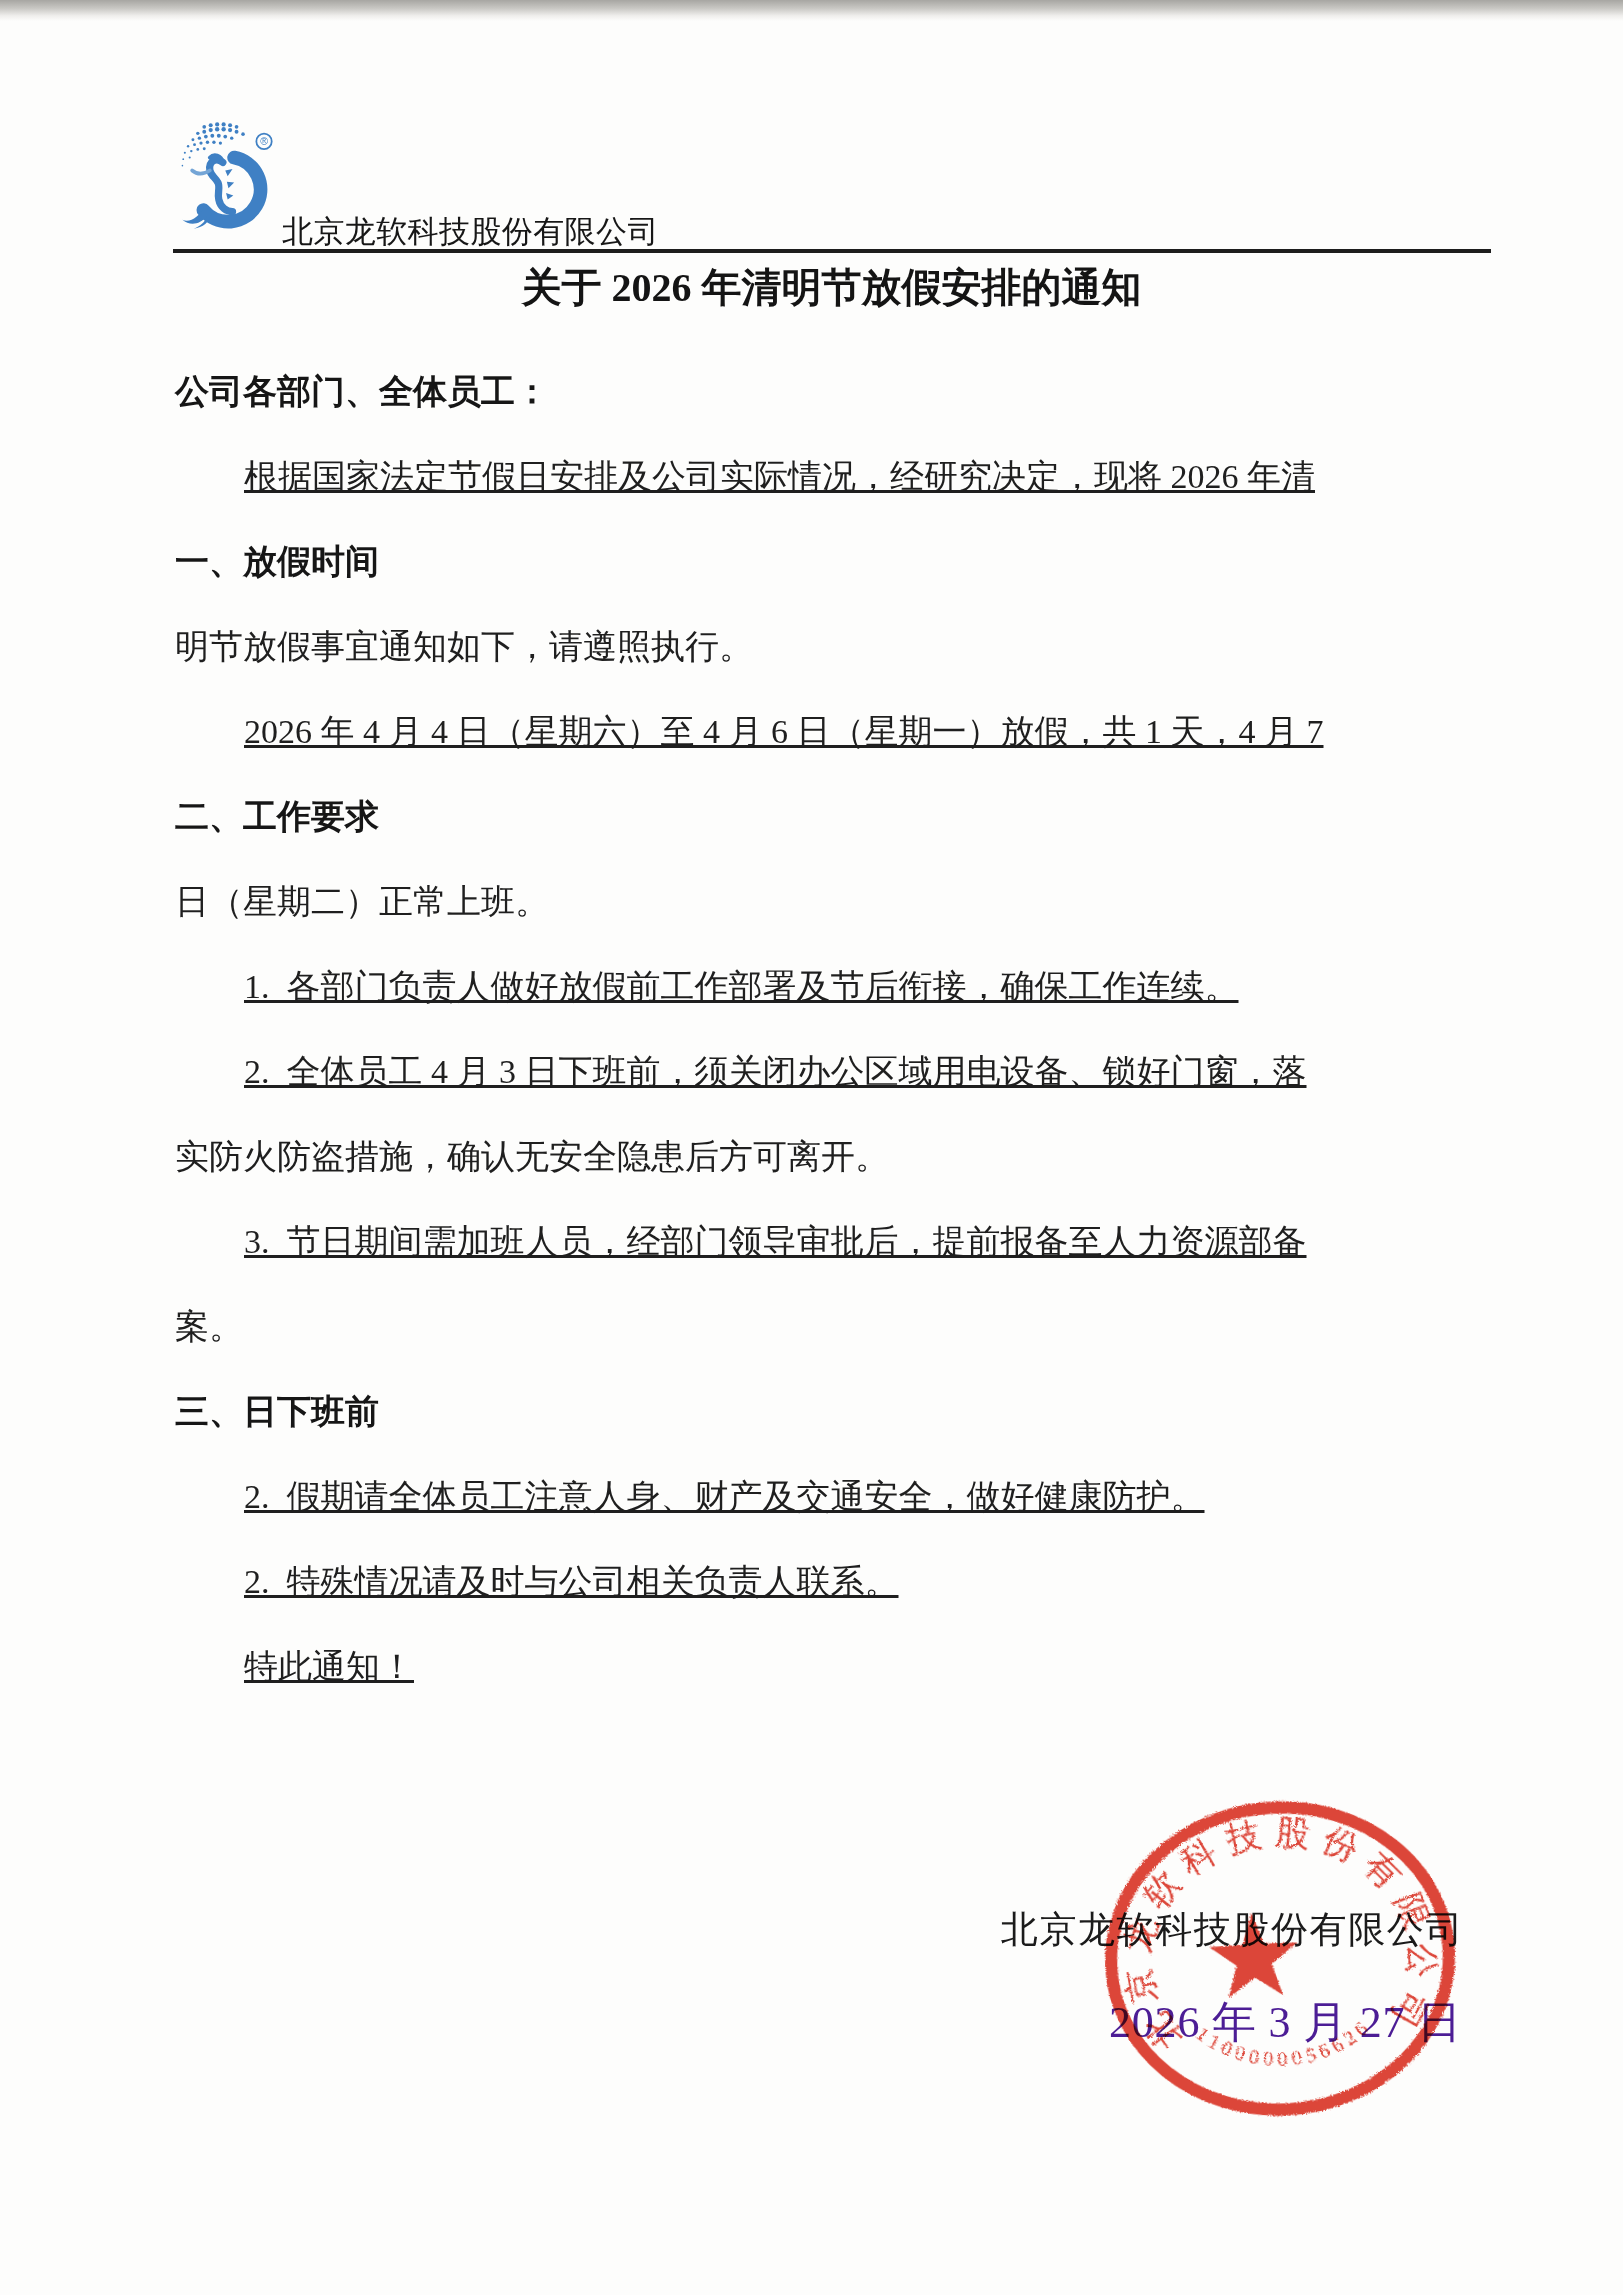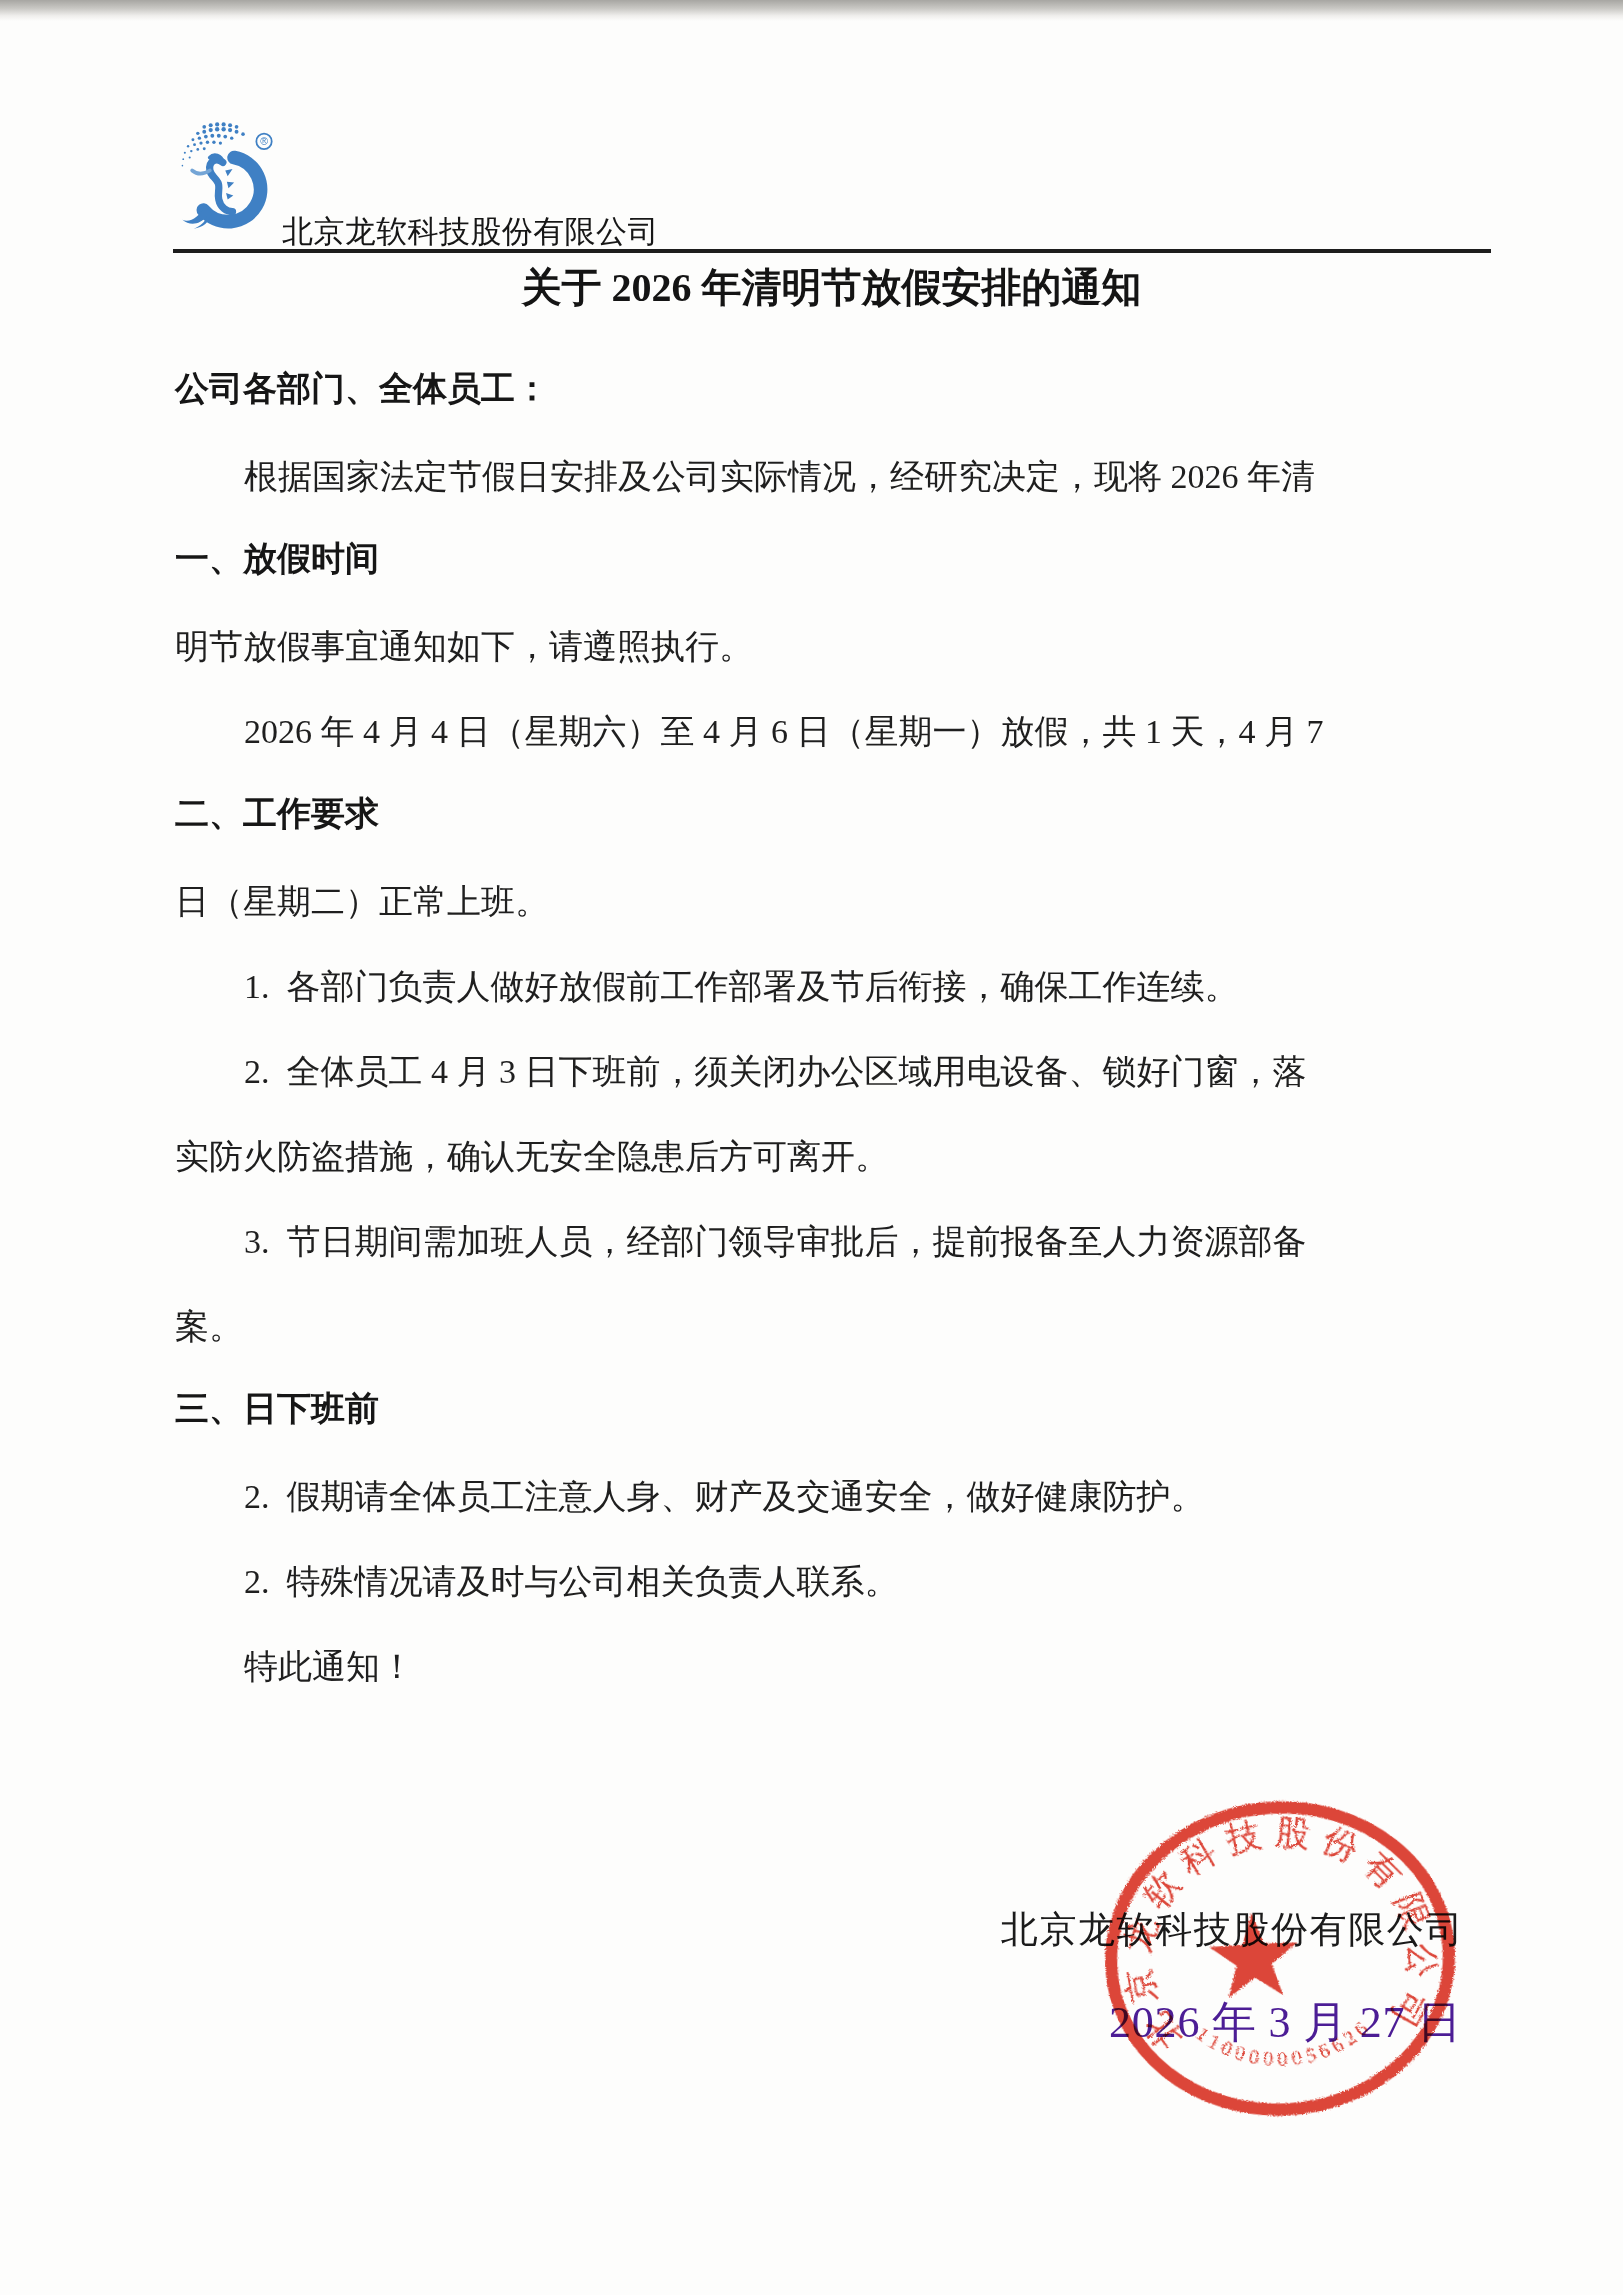--- a/index.html
+++ b/index.html
@@ -17,7 +17,7 @@
   .body-block{position:absolute;left:175px;top:349px;width:1299px;}
   .line{height:85px;line-height:85px;font-size:34px;white-space:pre;}
   .indent{padding-left:69px;}
-  .heading,.salutation{font-family:Liberation Mono, monospace;font-weight:700;color:#161616;}
+  .heading,.salutation{font-family:Liberation Serif, serif;font-weight:700;color:#161616;}
   .sig-company{position:absolute;right:159px;top:1905px;font-size:37px;
        letter-spacing:1.6px;color:#1b1b1b;white-space:pre;}
   .sig-date{position:absolute;right:161px;top:1993px;font-size:44px;

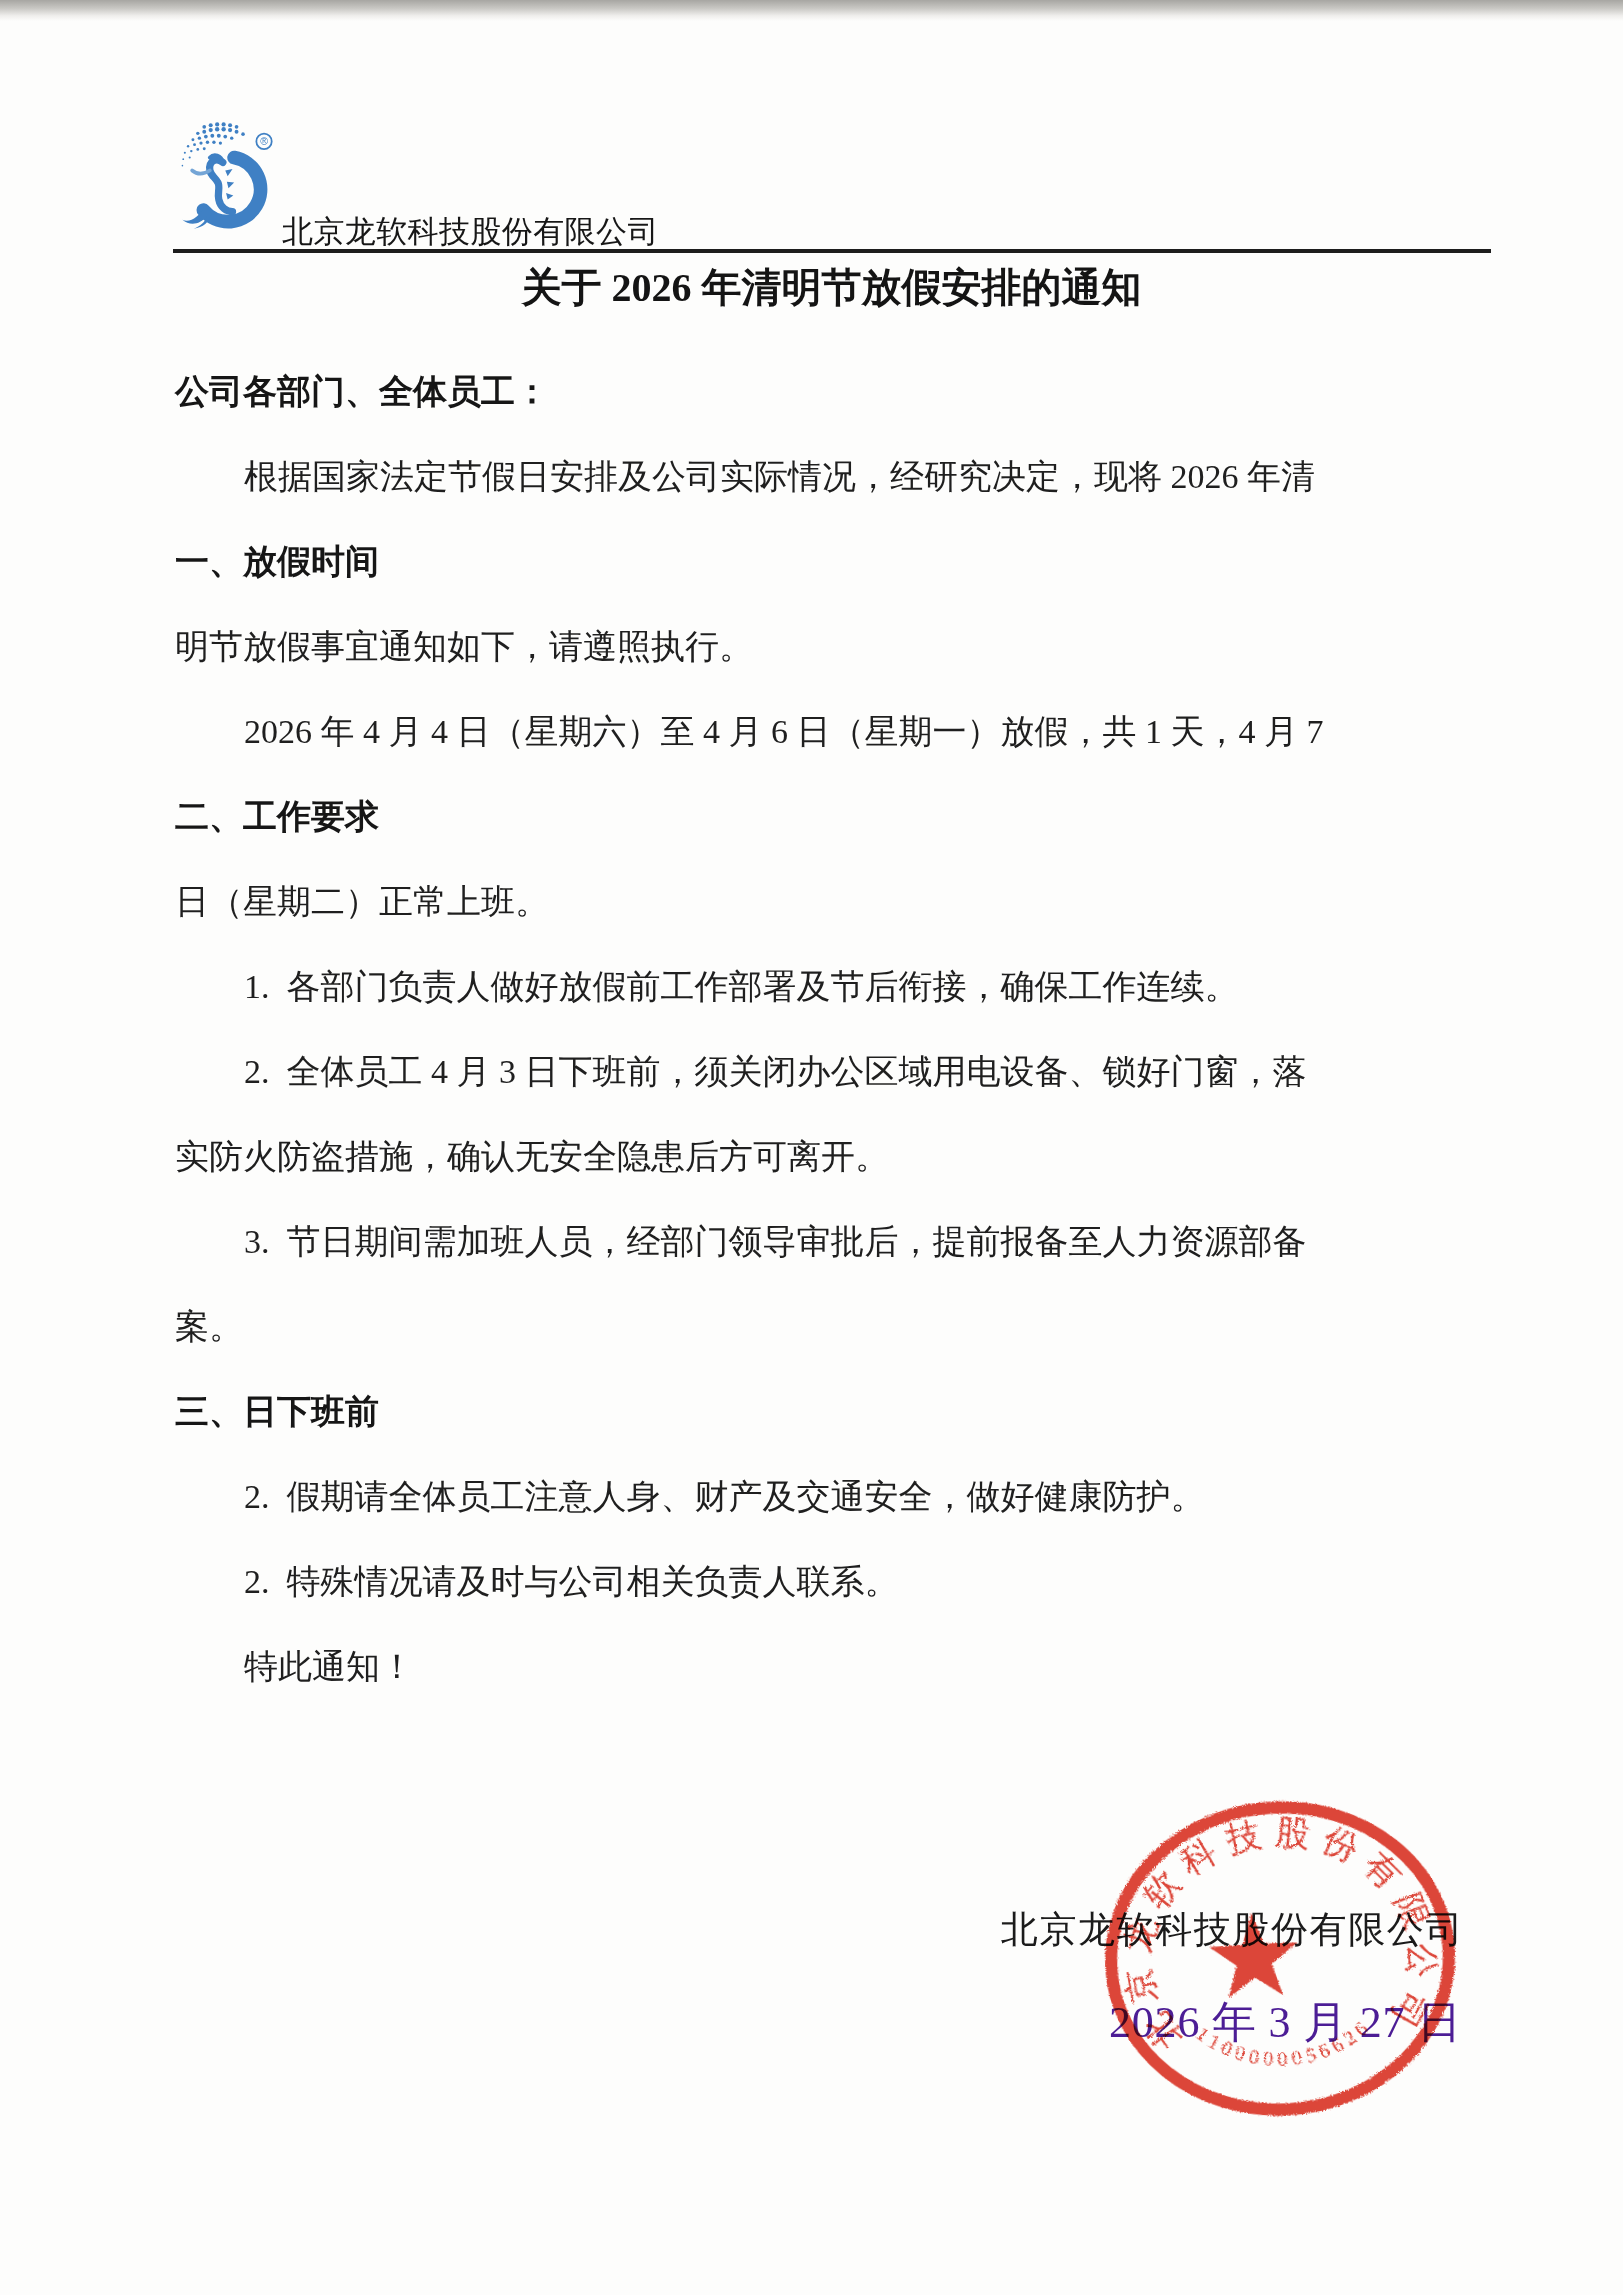--- a/index.html
+++ b/index.html
@@ -16,7 +16,7 @@
        font-size:40px;font-weight:700;color:#141414;white-space:pre;padding-left:20px;}
   .body-block{position:absolute;left:175px;top:349px;width:1299px;}
   .line{height:85px;line-height:85px;font-size:34px;white-space:pre;}
-  .indent{padding-left:69px;}
+  .indent{padding-left:69px;text-decoration:underline;}
   .heading,.salutation{font-family:Liberation Serif, serif;font-weight:700;color:#161616;}
   .sig-company{position:absolute;right:159px;top:1905px;font-size:37px;
        letter-spacing:1.6px;color:#1b1b1b;white-space:pre;}

